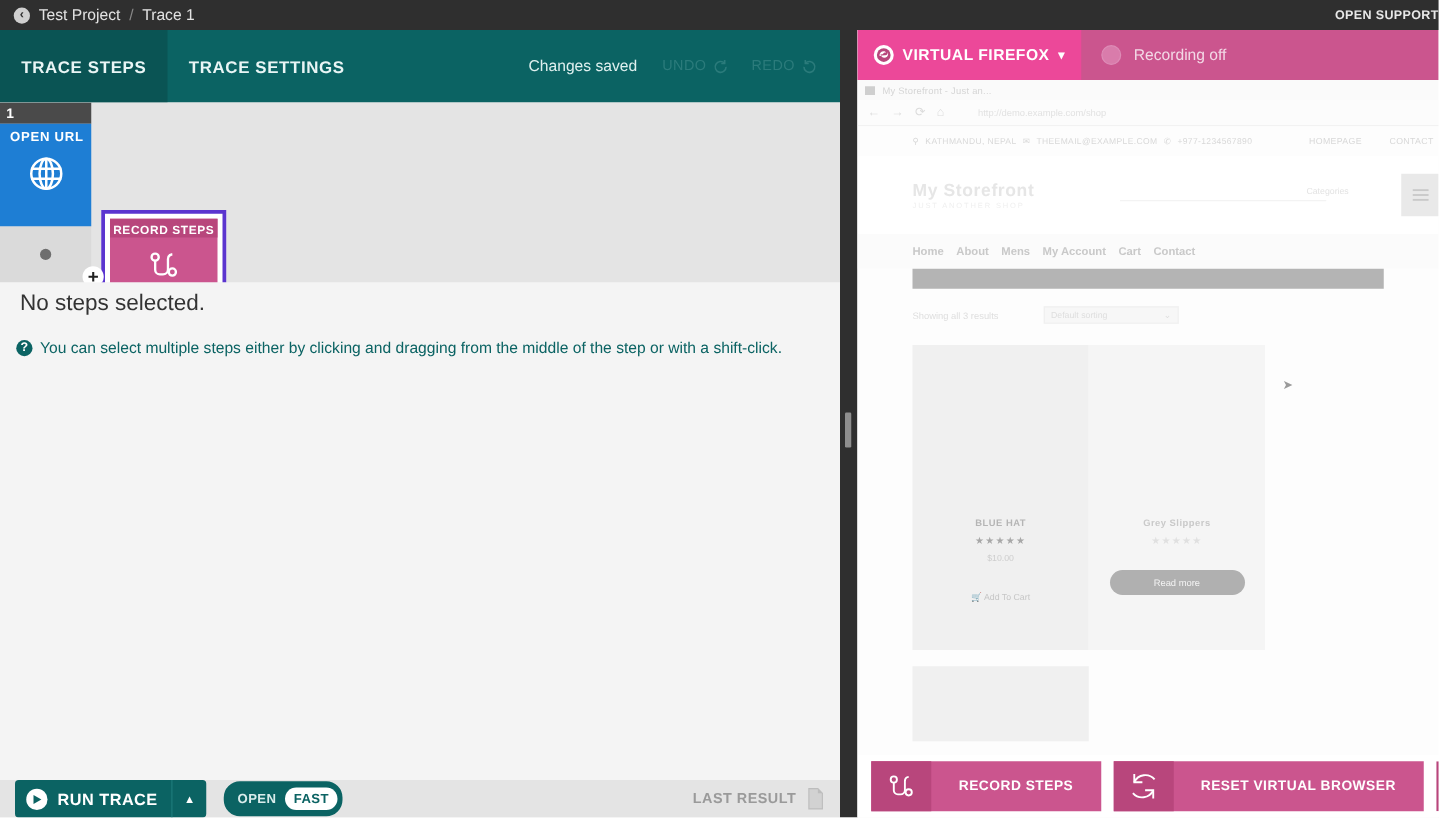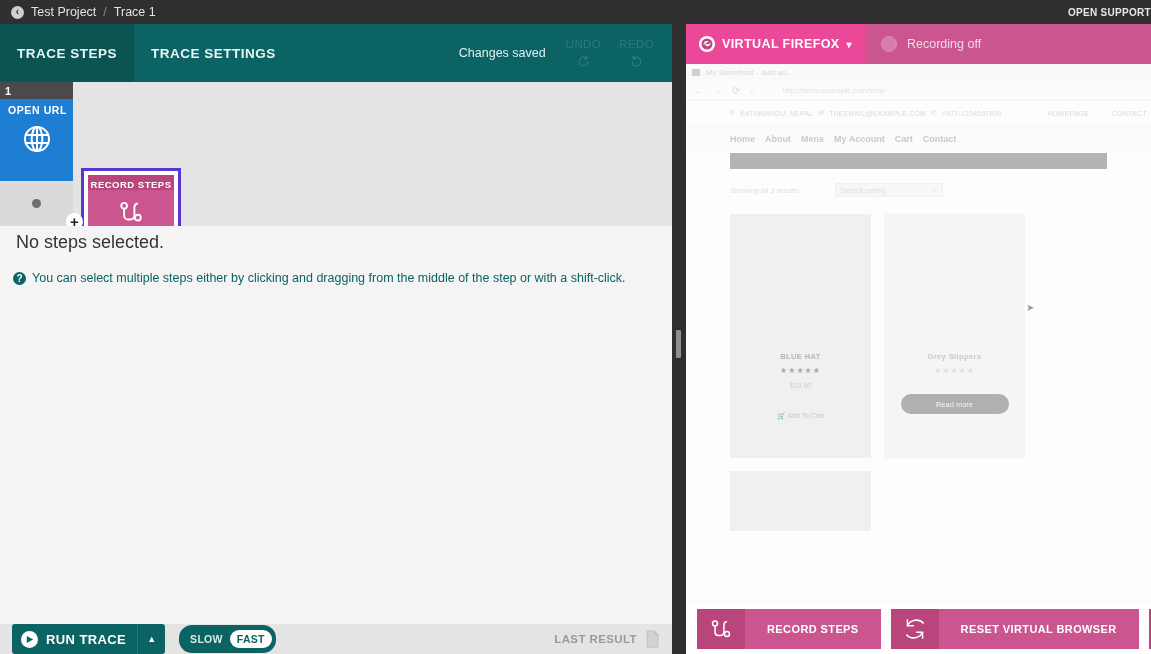--- a/index.html
+++ b/index.html
@@ -55,7 +55,7 @@
   .changes-saved { color: #dff0ef; font-size: 12.5px; margin-right: 20px; }
   .undoredo {
     display: flex; align-items: center; gap: 5px; color: #2b7b7b;
-    font-size: 11.5px; letter-spacing: .4px; font-weight: 400; margin-right: 18px; flex-direction: column;
+    font-size: 11.5px; letter-spacing: .4px; font-weight: 400; margin-right: 18px;
   }
   .undoredo svg { display:block; }
 

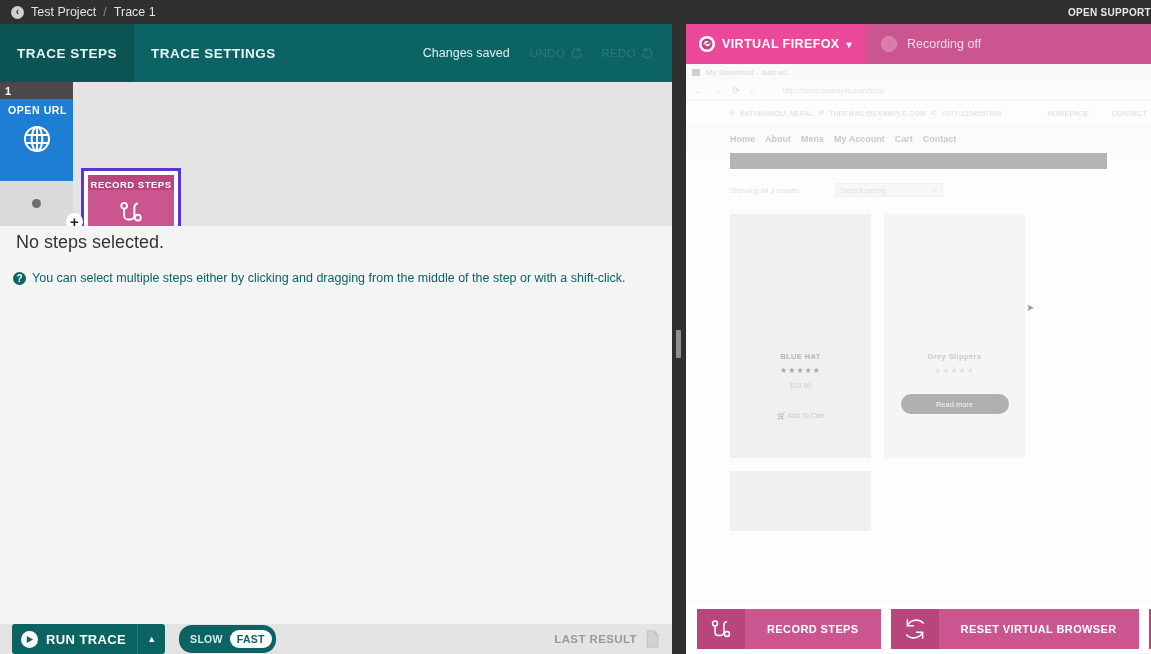--- a/index.html
+++ b/index.html
@@ -476,6 +476,21 @@
         </span>
       </div>
 
+      <div class="shop-brandrow">
+        <div class="shop-logo">
+          <div class="l1">My Storefront</div>
+          <div class="l2">JUST ANOTHER SHOP</div>
+        </div>
+        <div class="shop-search"></div>
+        <div class="shop-cat">Categories</div>
+        <div class="shop-menu-btn">
+          <svg width="13" height="10" viewBox="0 0 14 10">
+            <rect x="0" y="0" width="14" height="1.6" fill="#c9c9c9"></rect>
+            <rect x="0" y="4.2" width="14" height="1.6" fill="#c9c9c9"></rect>
+            <rect x="0" y="8.4" width="14" height="1.6" fill="#c9c9c9"></rect>
+          </svg>
+        </div>
+      </div>
 
       <div class="shop-nav">
         <span>Home</span>

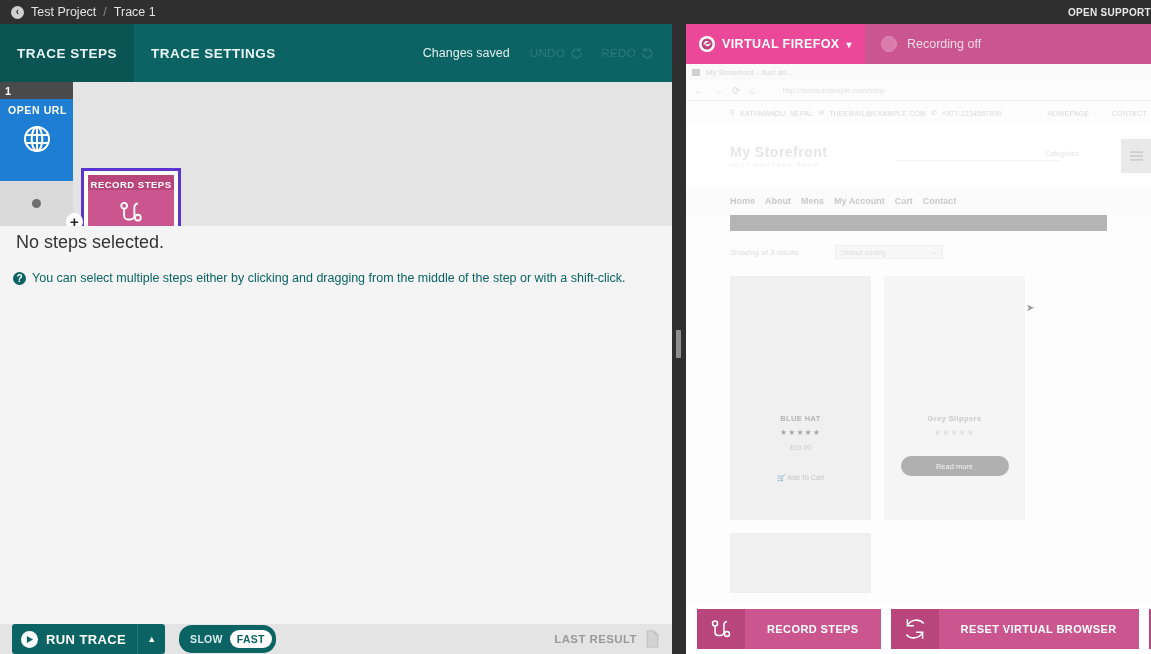--- a/index.html
+++ b/index.html
@@ -264,7 +264,7 @@
     font-size: 7px; color: #dedede; padding: 0 5px; box-sizing: border-box;
   }
   .prod-grid {
-    display: flex; gap: 13px; padding-left: 44px; padding-top: 3px;
+    display: flex; padding-left: 44px; padding-top: 3px;
   }
   .prod-card {
     width: 141px; height: 244px; background: #f0f0f0; position: relative;

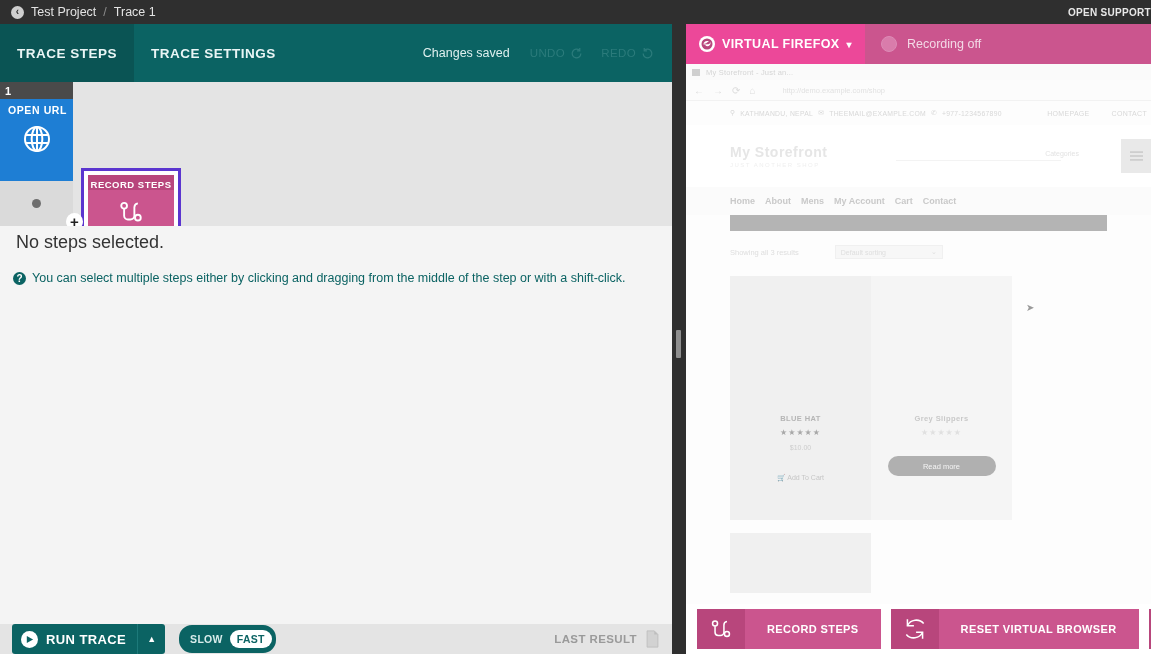--- a/index.html
+++ b/index.html
@@ -410,7 +410,7 @@
         <span class="caret">▲</span>
       </div>
       <div class="speed-toggle">
-        <span class="sl">SLOW</span>
+        <span class="sl">OPEN</span>
         <span class="fs">FAST</span>
       </div>
       <div class="last-result">

